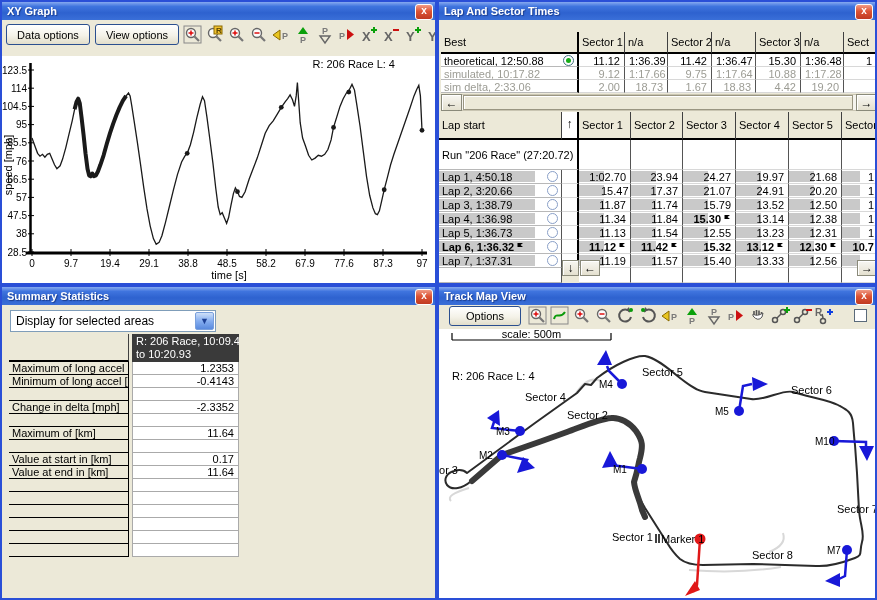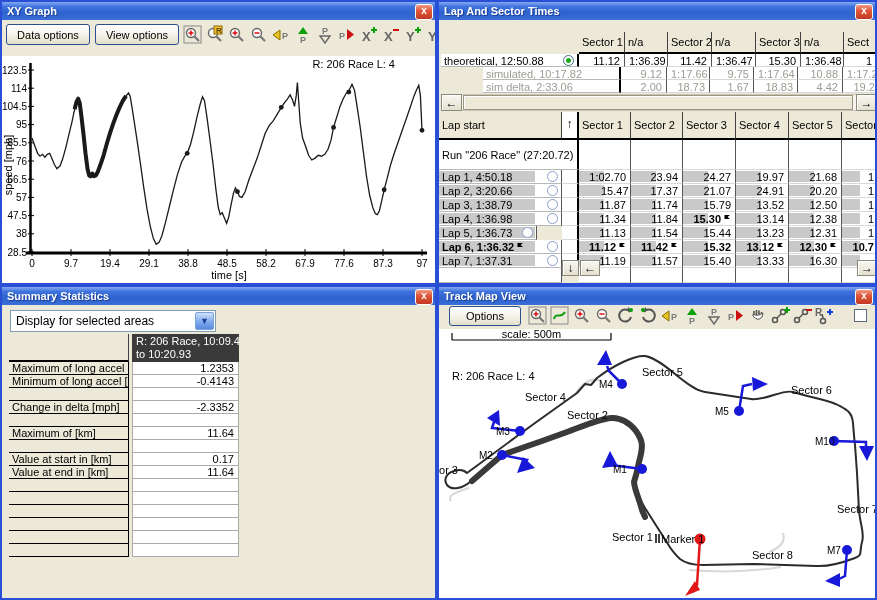--- a/index.html
+++ b/index.html
@@ -169,6 +169,7 @@
     <div class="closebtn">x</div>
   </div>
   <div class="pbody" id="lap-body">
+      <div class="cell th heavy-r" style="left: 2px; top: 12px; width: 138px; height: 22px; display: flex; align-items: center;">Best</div>
       <div class="cell th" style="left: 140px; top: 12px; width: 46px; height: 22px; display: flex; align-items: center;">Sector 1</div>
       <div class="cell th" style="left: 186px; top: 12px; width: 43px; height: 22px; display: flex; align-items: center;">n/a</div>
       <div class="cell th" style="left: 229px; top: 12px; width: 44px; height: 22px; display: flex; align-items: center;">Sector 2</div>

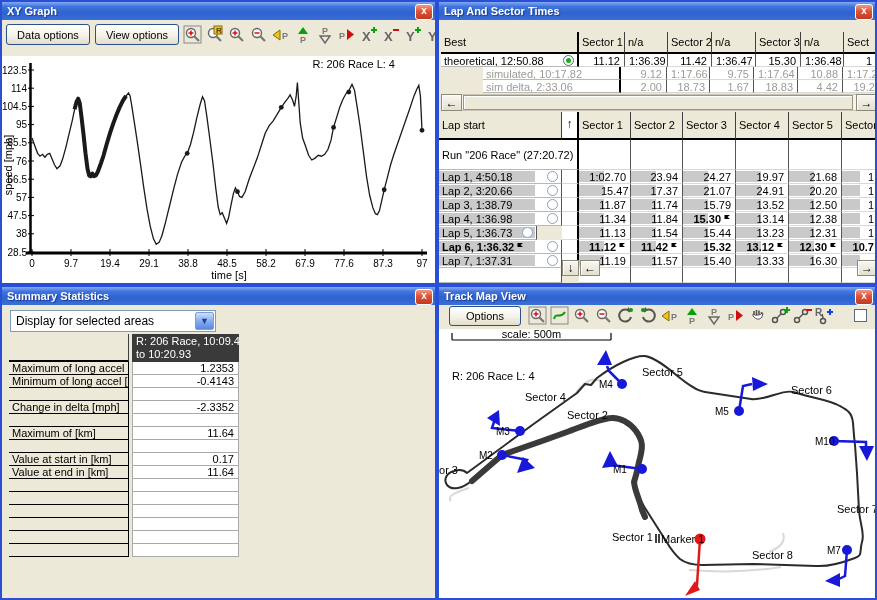--- a/index.html
+++ b/index.html
@@ -23,7 +23,7 @@
   .th{background:#ece9d8;border-right:1px solid #404040;border-bottom:2px solid #000;padding:2px 3px;}
   .td{background:#fff;border-right:1px solid #555;border-bottom:1px solid #d8d8d8;padding:1px 4px;text-align:right;}
   .tlabel{text-align:left;border-bottom:1px solid #b8b8b8;padding:1px 3px;}
-  .dim{color:#9c9c94;margin-left:42px;}
+  .dim{color:#9c9c94;}
   .bold{font-weight:bold;}
   .heavy-r{border-right:2px solid #000 !important;}
   .graybar{position:absolute;left:0;top:1px;bottom:1px;background:#c9c9c9;}

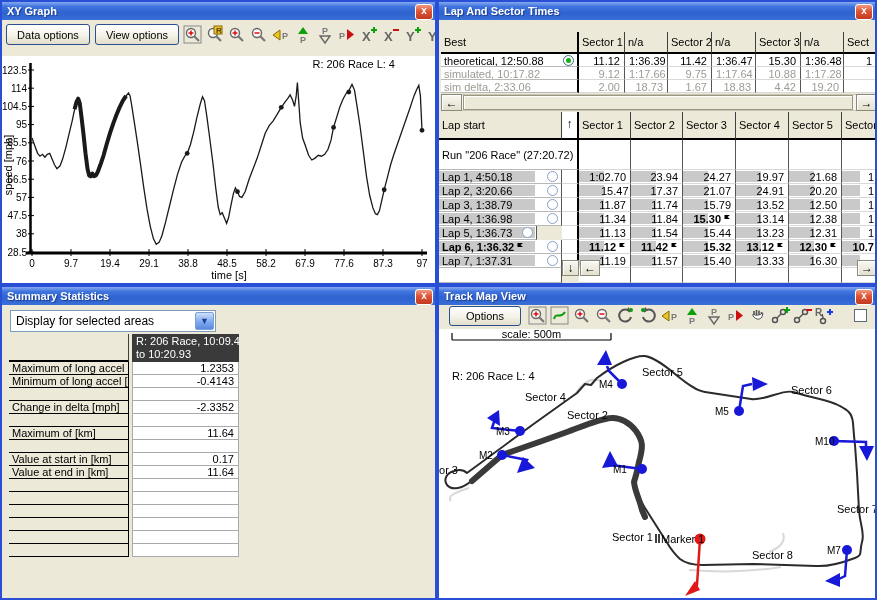--- a/index.html
+++ b/index.html
@@ -258,7 +258,7 @@
       <div class="cell td" style="left: 297px; top: 192px; width: 53px; height: 14px;"><div class="graybar" style="width: 25px;"></div><span style="position: relative;">13.14</span></div>
       <div class="cell td" style="left: 350px; top: 192px; width: 53px; height: 14px;"><div class="graybar" style="width: 25px;"></div><span style="position: relative;">12.38</span></div>
       <div class="cell td" style="left: 403px; top: 192px; width: 37px; height: 14px;"><div class="graybar" style="width: 18px;"></div><span style="position: relative;">1</span></div>
-      <div class="cell td tlabel" style="left: 0px; top: 206px; width: 98px; height: 14px;"><div class="graybar" style="width: 96px;"></div><span style="position: relative;">Lap 5, 1:36.73</span><div class="radio" style="right: 3px; top: 1px; width: 11px; height: 11px; border: 1.5px solid rgb(138, 160, 200);"></div></div>
+      <div class="cell td tlabel" style="left: 0px; top: 206px; width: 123px; height: 14px;"><div class="graybar" style="width: 96px;"></div><span style="position: relative;">Lap 5, 1:36.73</span><div class="radio" style="right: 3px; top: 1px; width: 11px; height: 11px; border: 1.5px solid rgb(138, 160, 200);"></div></div>
       <div class="cell td heavy-r" style="left: 123px; top: 206px; width: 17px; height: 14px;"></div>
       <div class="cell td" style="left: 140px; top: 206px; width: 52px; height: 14px;"><div class="graybar" style="width: 25px;"></div><span style="position: relative;">11.13</span></div>
       <div class="cell td" style="left: 192px; top: 206px; width: 52px; height: 14px;"><div class="graybar" style="width: 25px;"></div><span style="position: relative;">11.54</span></div>

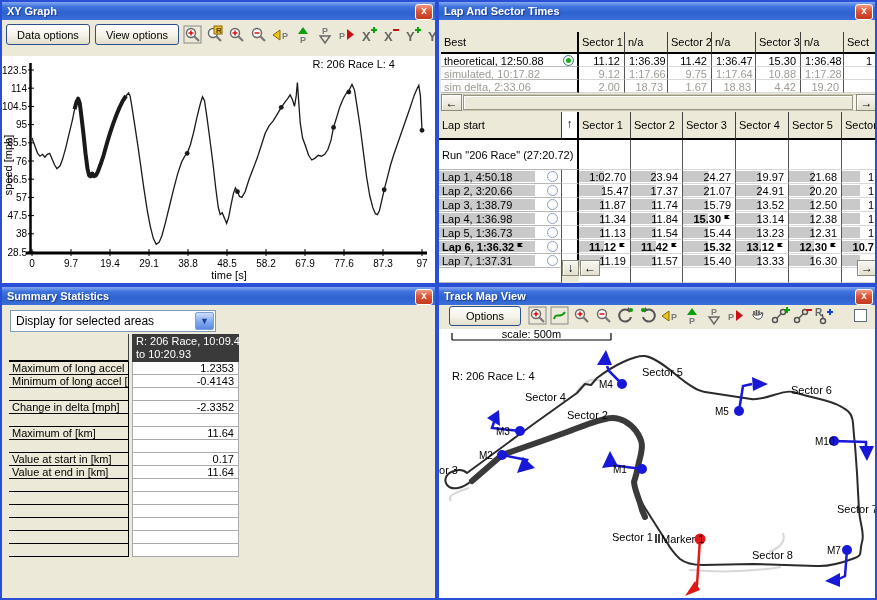--- a/index.html
+++ b/index.html
@@ -262,7 +262,7 @@
       <div class="cell td heavy-r" style="left: 123px; top: 206px; width: 17px; height: 14px;"></div>
       <div class="cell td" style="left: 140px; top: 206px; width: 52px; height: 14px;"><div class="graybar" style="width: 25px;"></div><span style="position: relative;">11.13</span></div>
       <div class="cell td" style="left: 192px; top: 206px; width: 52px; height: 14px;"><div class="graybar" style="width: 25px;"></div><span style="position: relative;">11.54</span></div>
-      <div class="cell td" style="left: 244px; top: 206px; width: 53px; height: 14px;"><div class="graybar" style="width: 25px;"></div><span style="position: relative;">15.44</span></div>
+      <div class="cell td" style="left: 244px; top: 206px; width: 53px; height: 14px;"><div class="graybar" style="width: 25px;"></div><span style="position: relative;">12.55</span></div>
       <div class="cell td" style="left: 297px; top: 206px; width: 53px; height: 14px;"><div class="graybar" style="width: 25px;"></div><span style="position: relative;">13.23</span></div>
       <div class="cell td" style="left: 350px; top: 206px; width: 53px; height: 14px;"><div class="graybar" style="width: 25px;"></div><span style="position: relative;">12.31</span></div>
       <div class="cell td" style="left: 403px; top: 206px; width: 37px; height: 14px;"><div class="graybar" style="width: 18px;"></div><span style="position: relative;">1</span></div>

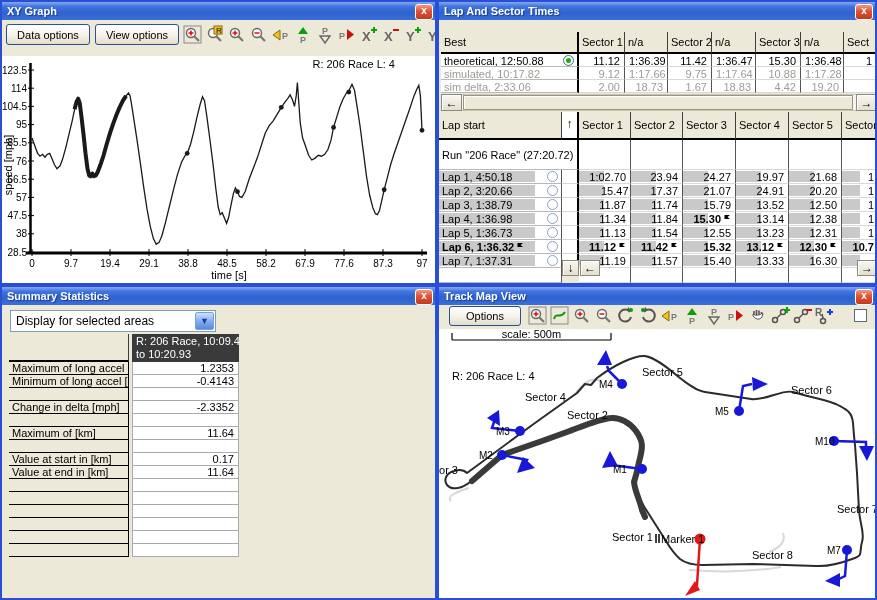--- a/index.html
+++ b/index.html
@@ -290,7 +290,7 @@
       <div class="cell td" style="left: 192px; top: 234px; width: 52px; height: 14px;"><div class="graybar" style="width: 25px;"></div><span style="position: relative; text-align: center;">11.57</span></div>
       <div class="cell td" style="left: 244px; top: 234px; width: 53px; height: 14px;"><div class="graybar" style="width: 25px;"></div><span style="position: relative;">15.40</span></div>
       <div class="cell td" style="left: 297px; top: 234px; width: 53px; height: 14px;"><div class="graybar" style="width: 25px;"></div><span style="position: relative;">13.33</span></div>
-      <div class="cell td" style="left: 350px; top: 234px; width: 53px; height: 14px;"><div class="graybar" style="width: 25px;"></div><span style="position: relative;">16.30</span></div>
+      <div class="cell td" style="left: 350px; top: 234px; width: 53px; height: 14px;"><div class="graybar" style="width: 25px;"></div><span style="position: relative;">12.56</span></div>
       <div class="cell td" style="left: 403px; top: 234px; width: 37px; height: 14px;"><div class="graybar" style="width: 18px;"></div><span style="position: relative;"></span></div>
       <div class="cell td tlabel" style="left: 0px; top: 248px; width: 123px; height: 15px;"></div>
       <div class="cell td" style="left: 140px; top: 248px; width: 52px; height: 15px;"></div>

